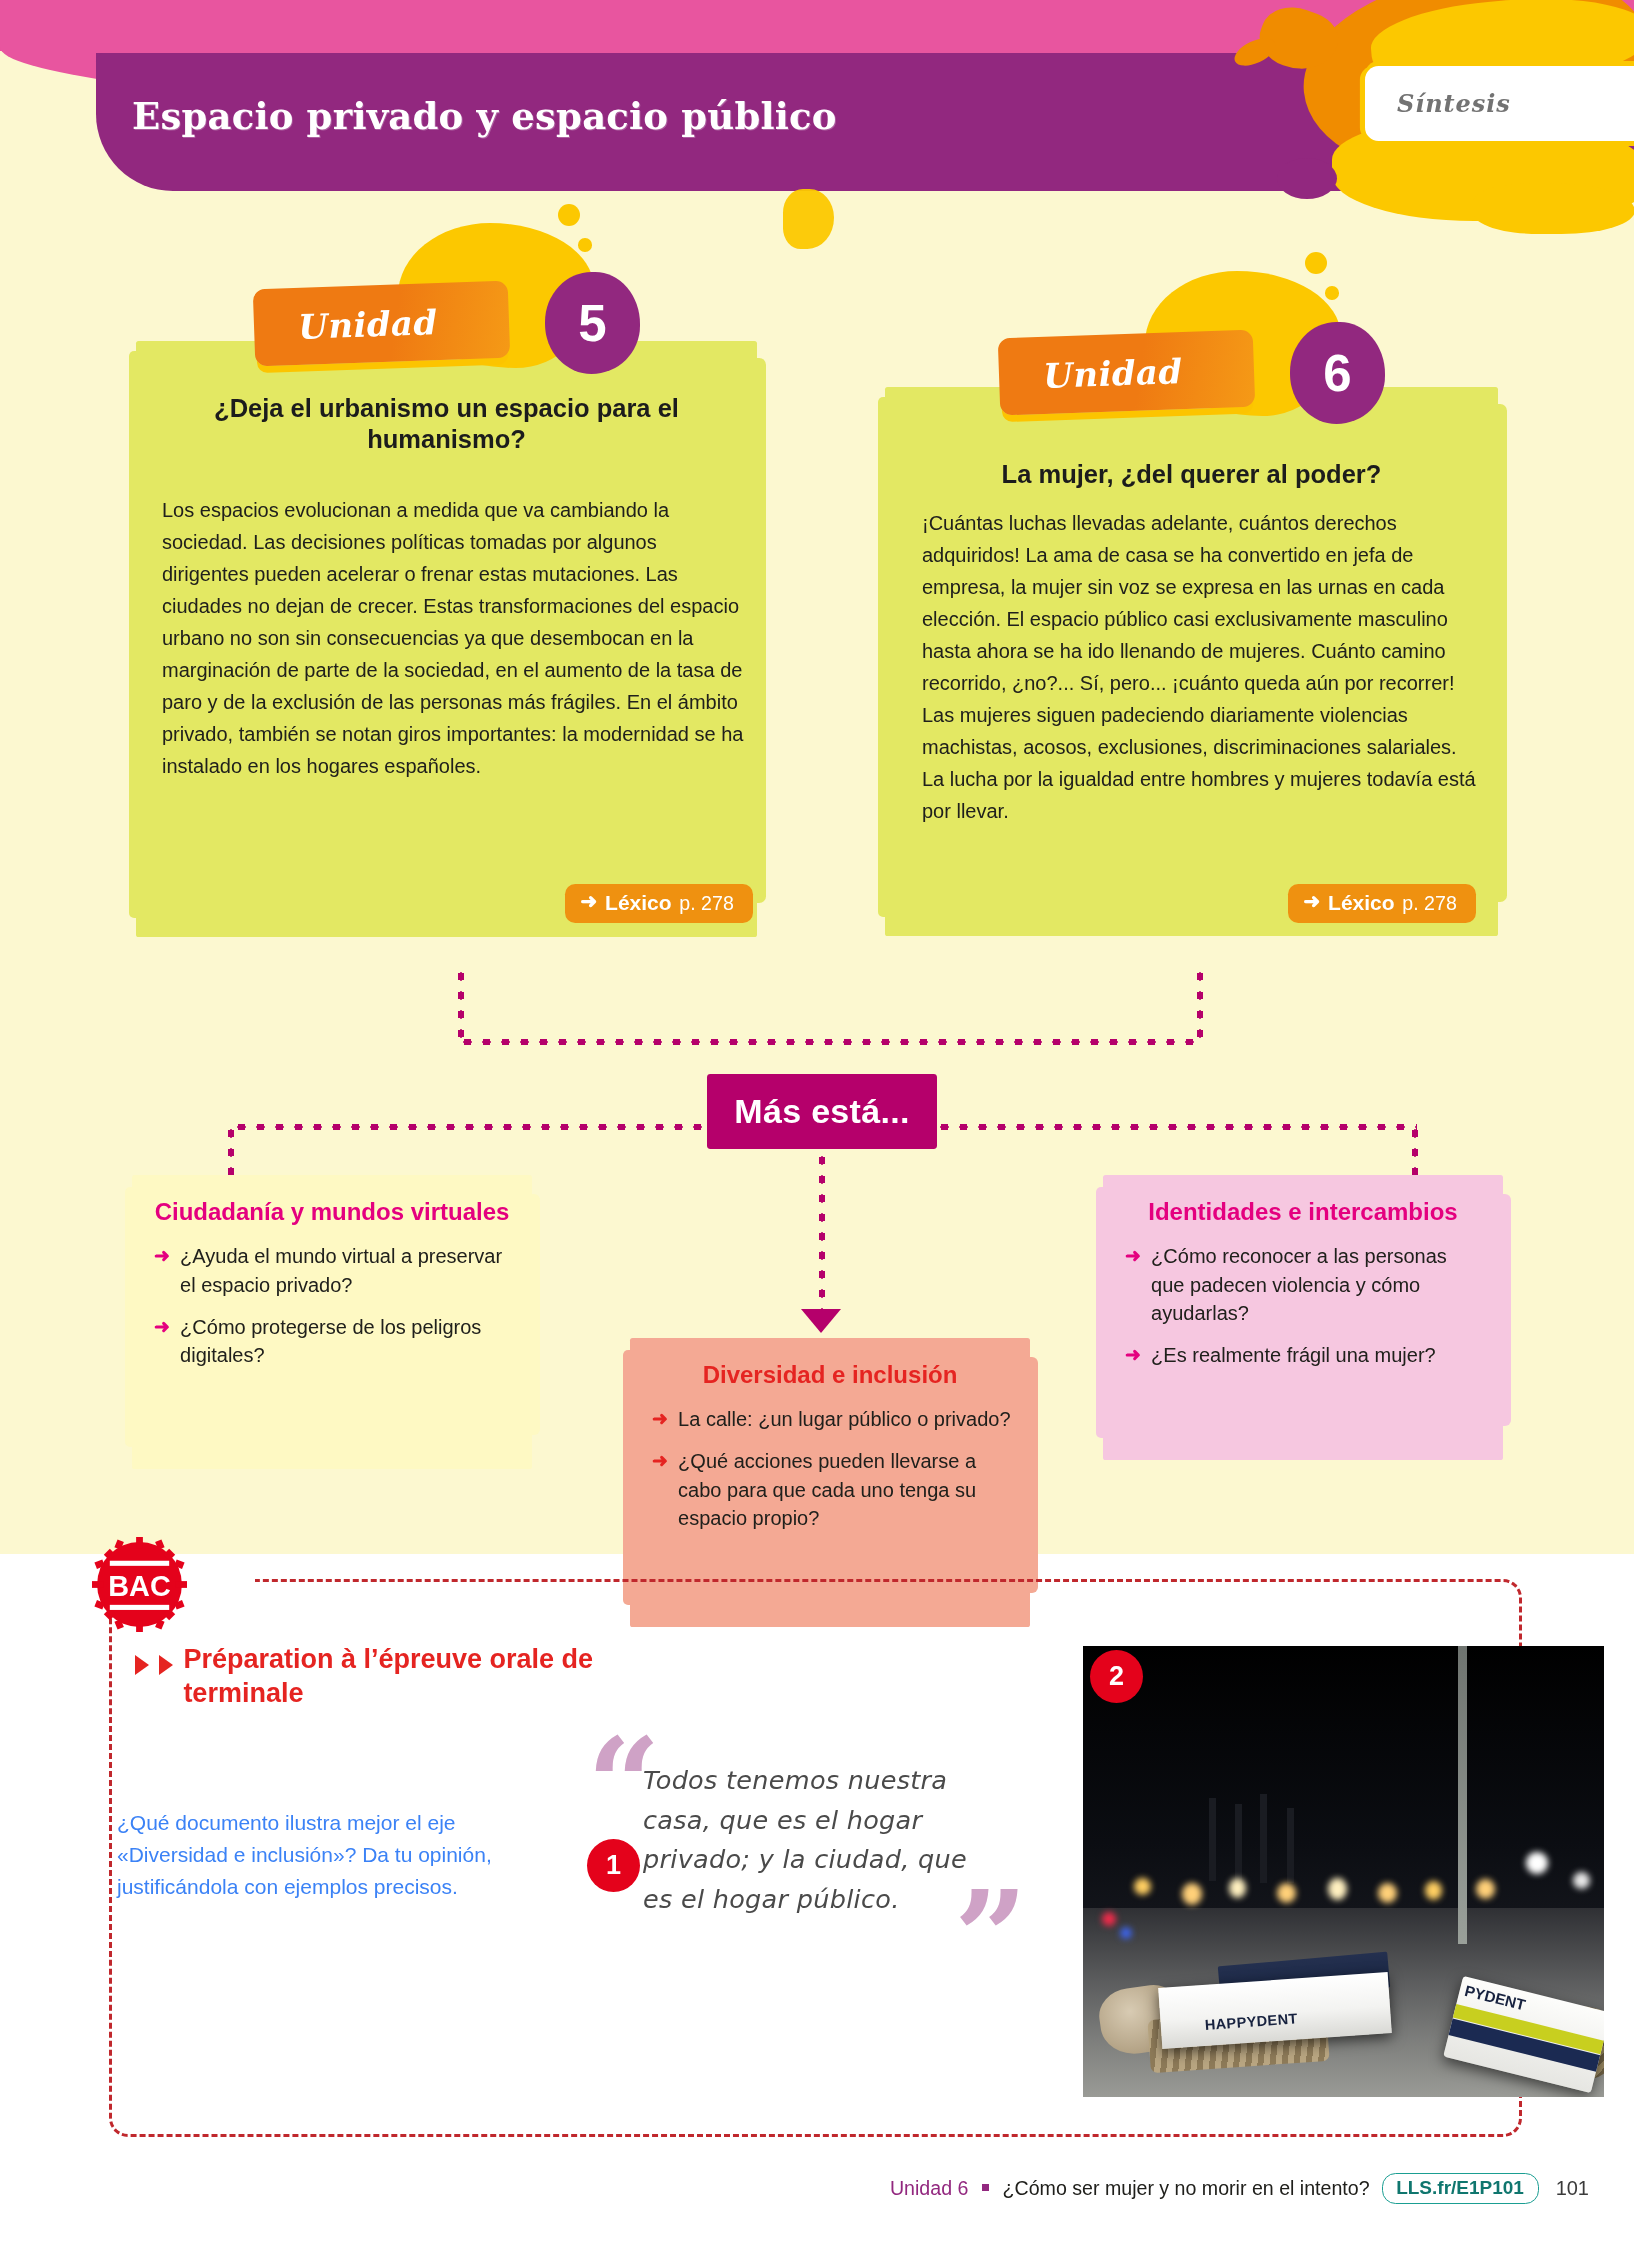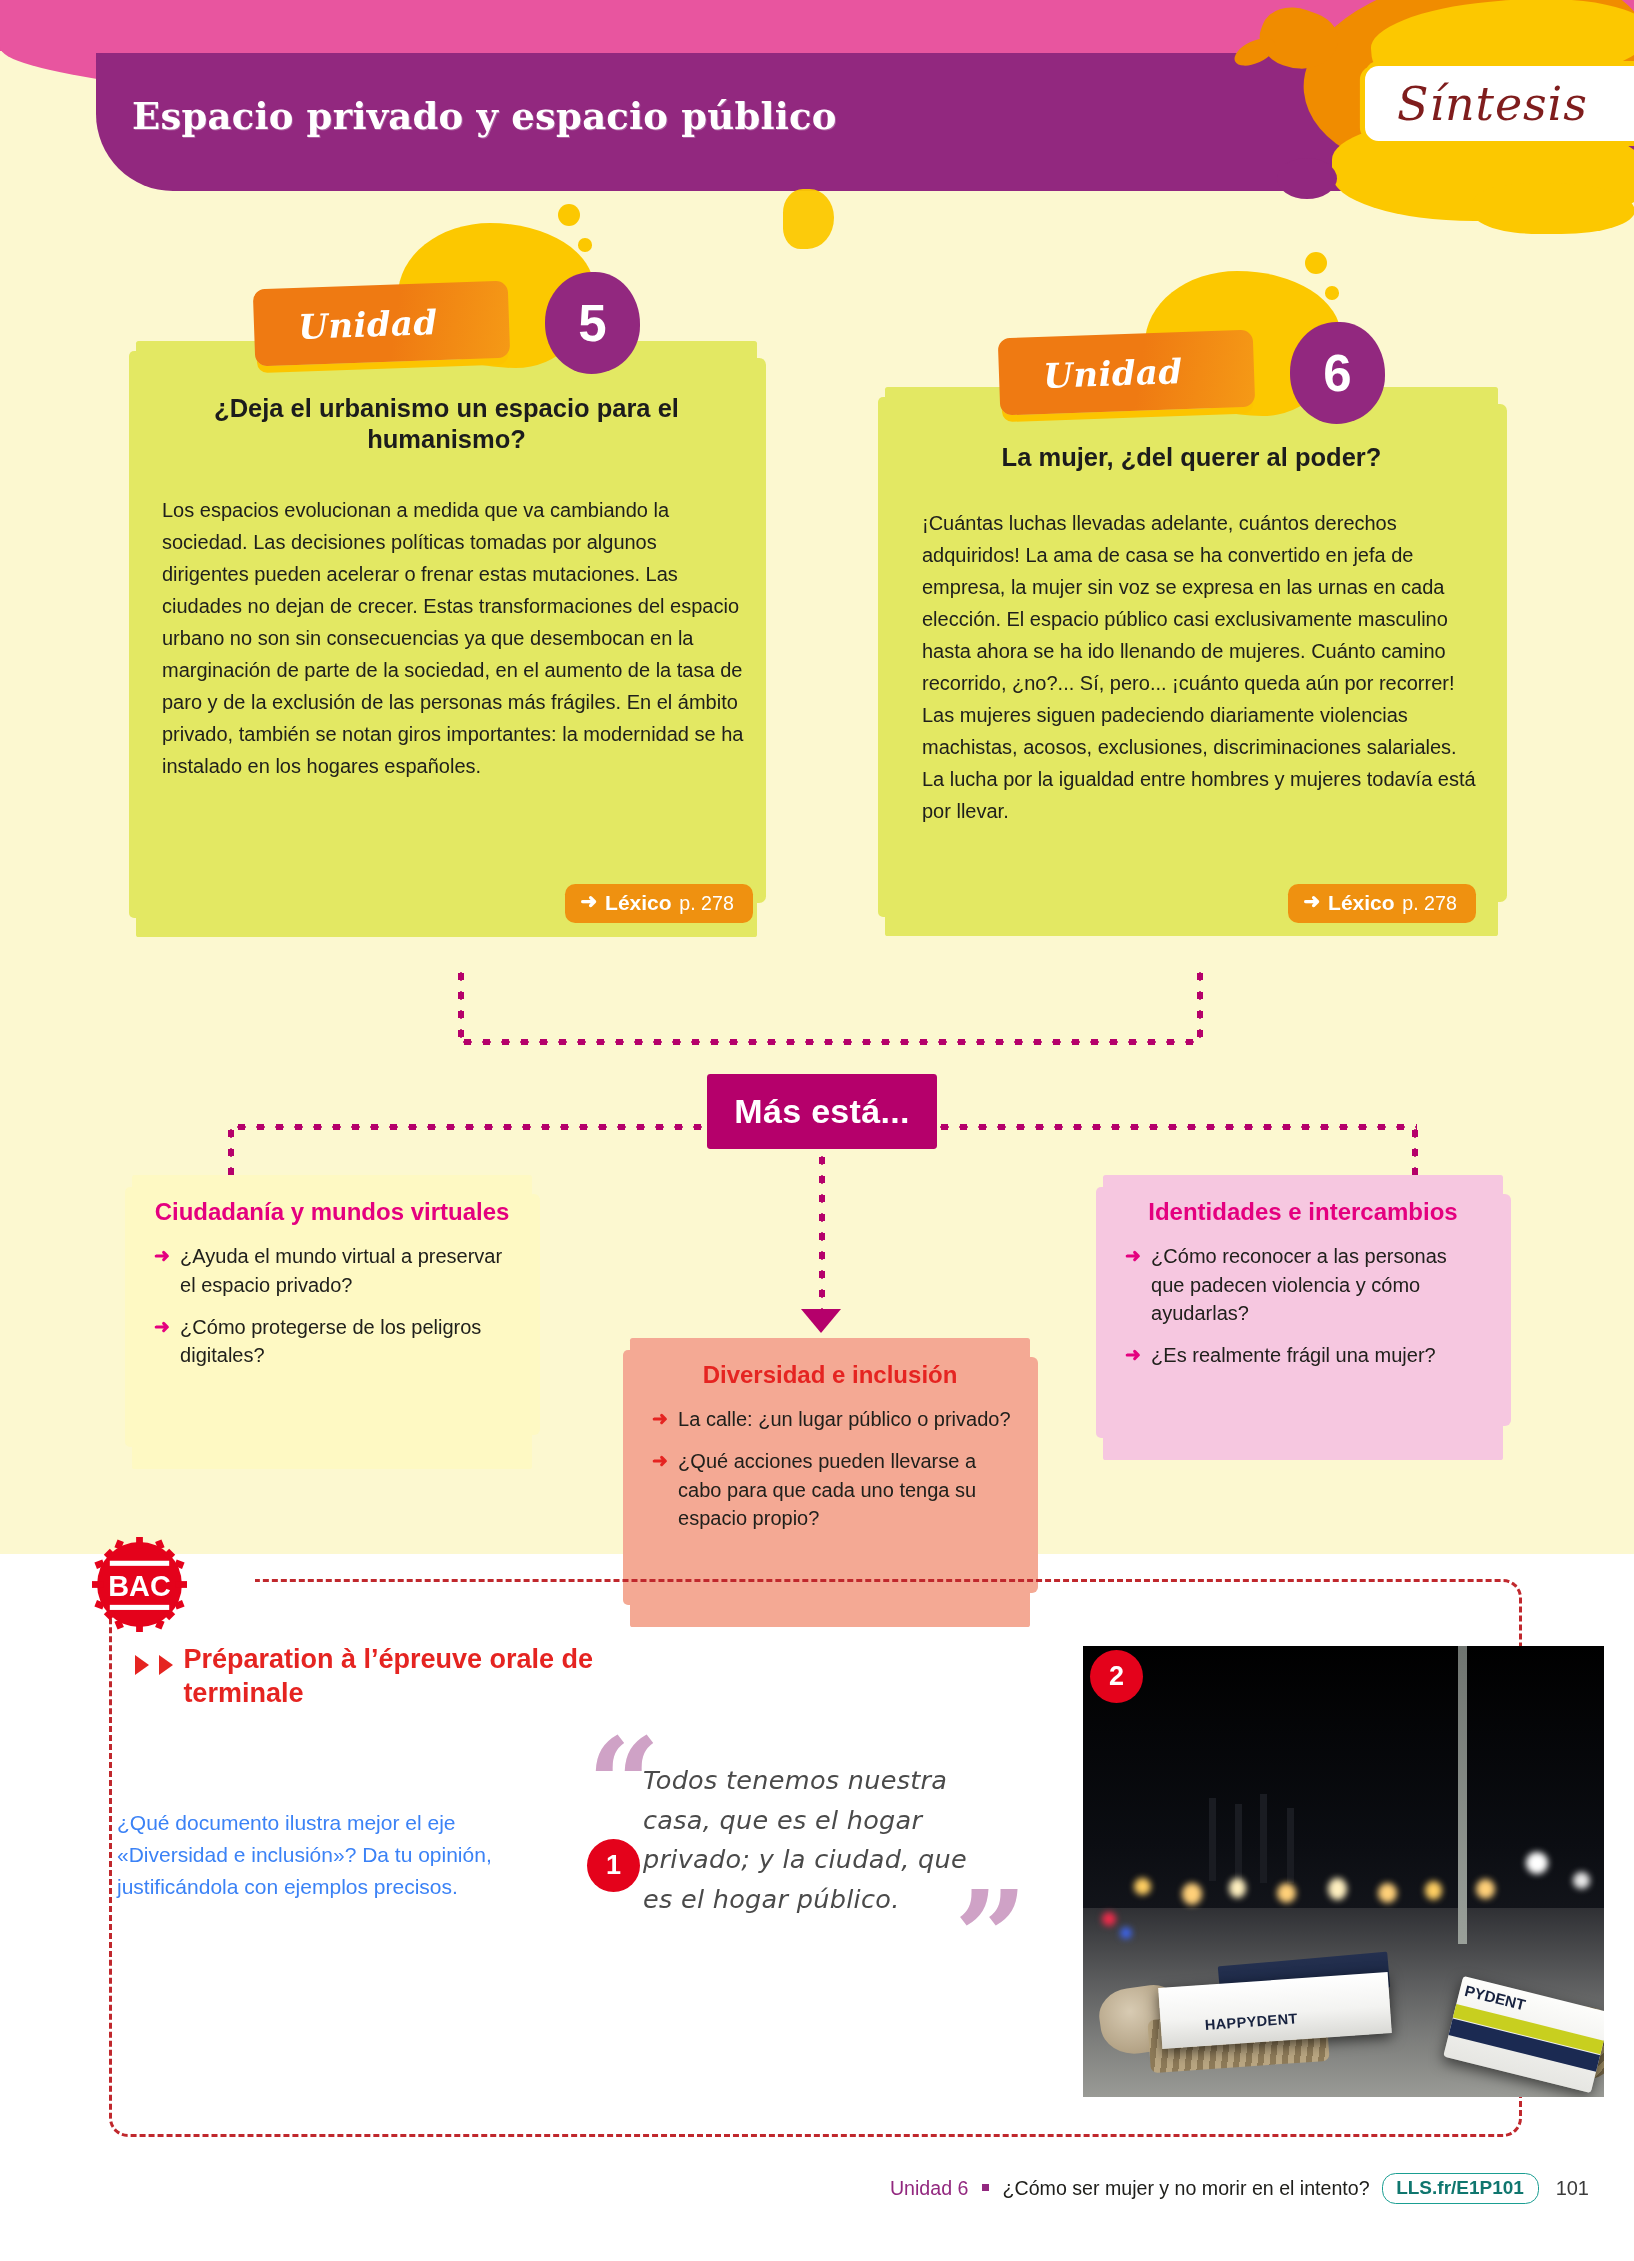--- a/index.html
+++ b/index.html
@@ -90,8 +90,8 @@
   }
   .sintesis-txt {
     font-family: "DejaVu Serif", serif;
-    font-style: italic; font-weight: 400; font-size: 46px;
-    color: #7f1d1d; letter-spacing: 0.9px;
+    font-style: italic; font-weight: 700; font-size: 24px;
+    color: #737373; letter-spacing: 0.9px;
   }
   .splat-yellow-small {
     position: absolute; left: 783px; top: 189px; width: 51px; height: 60px;

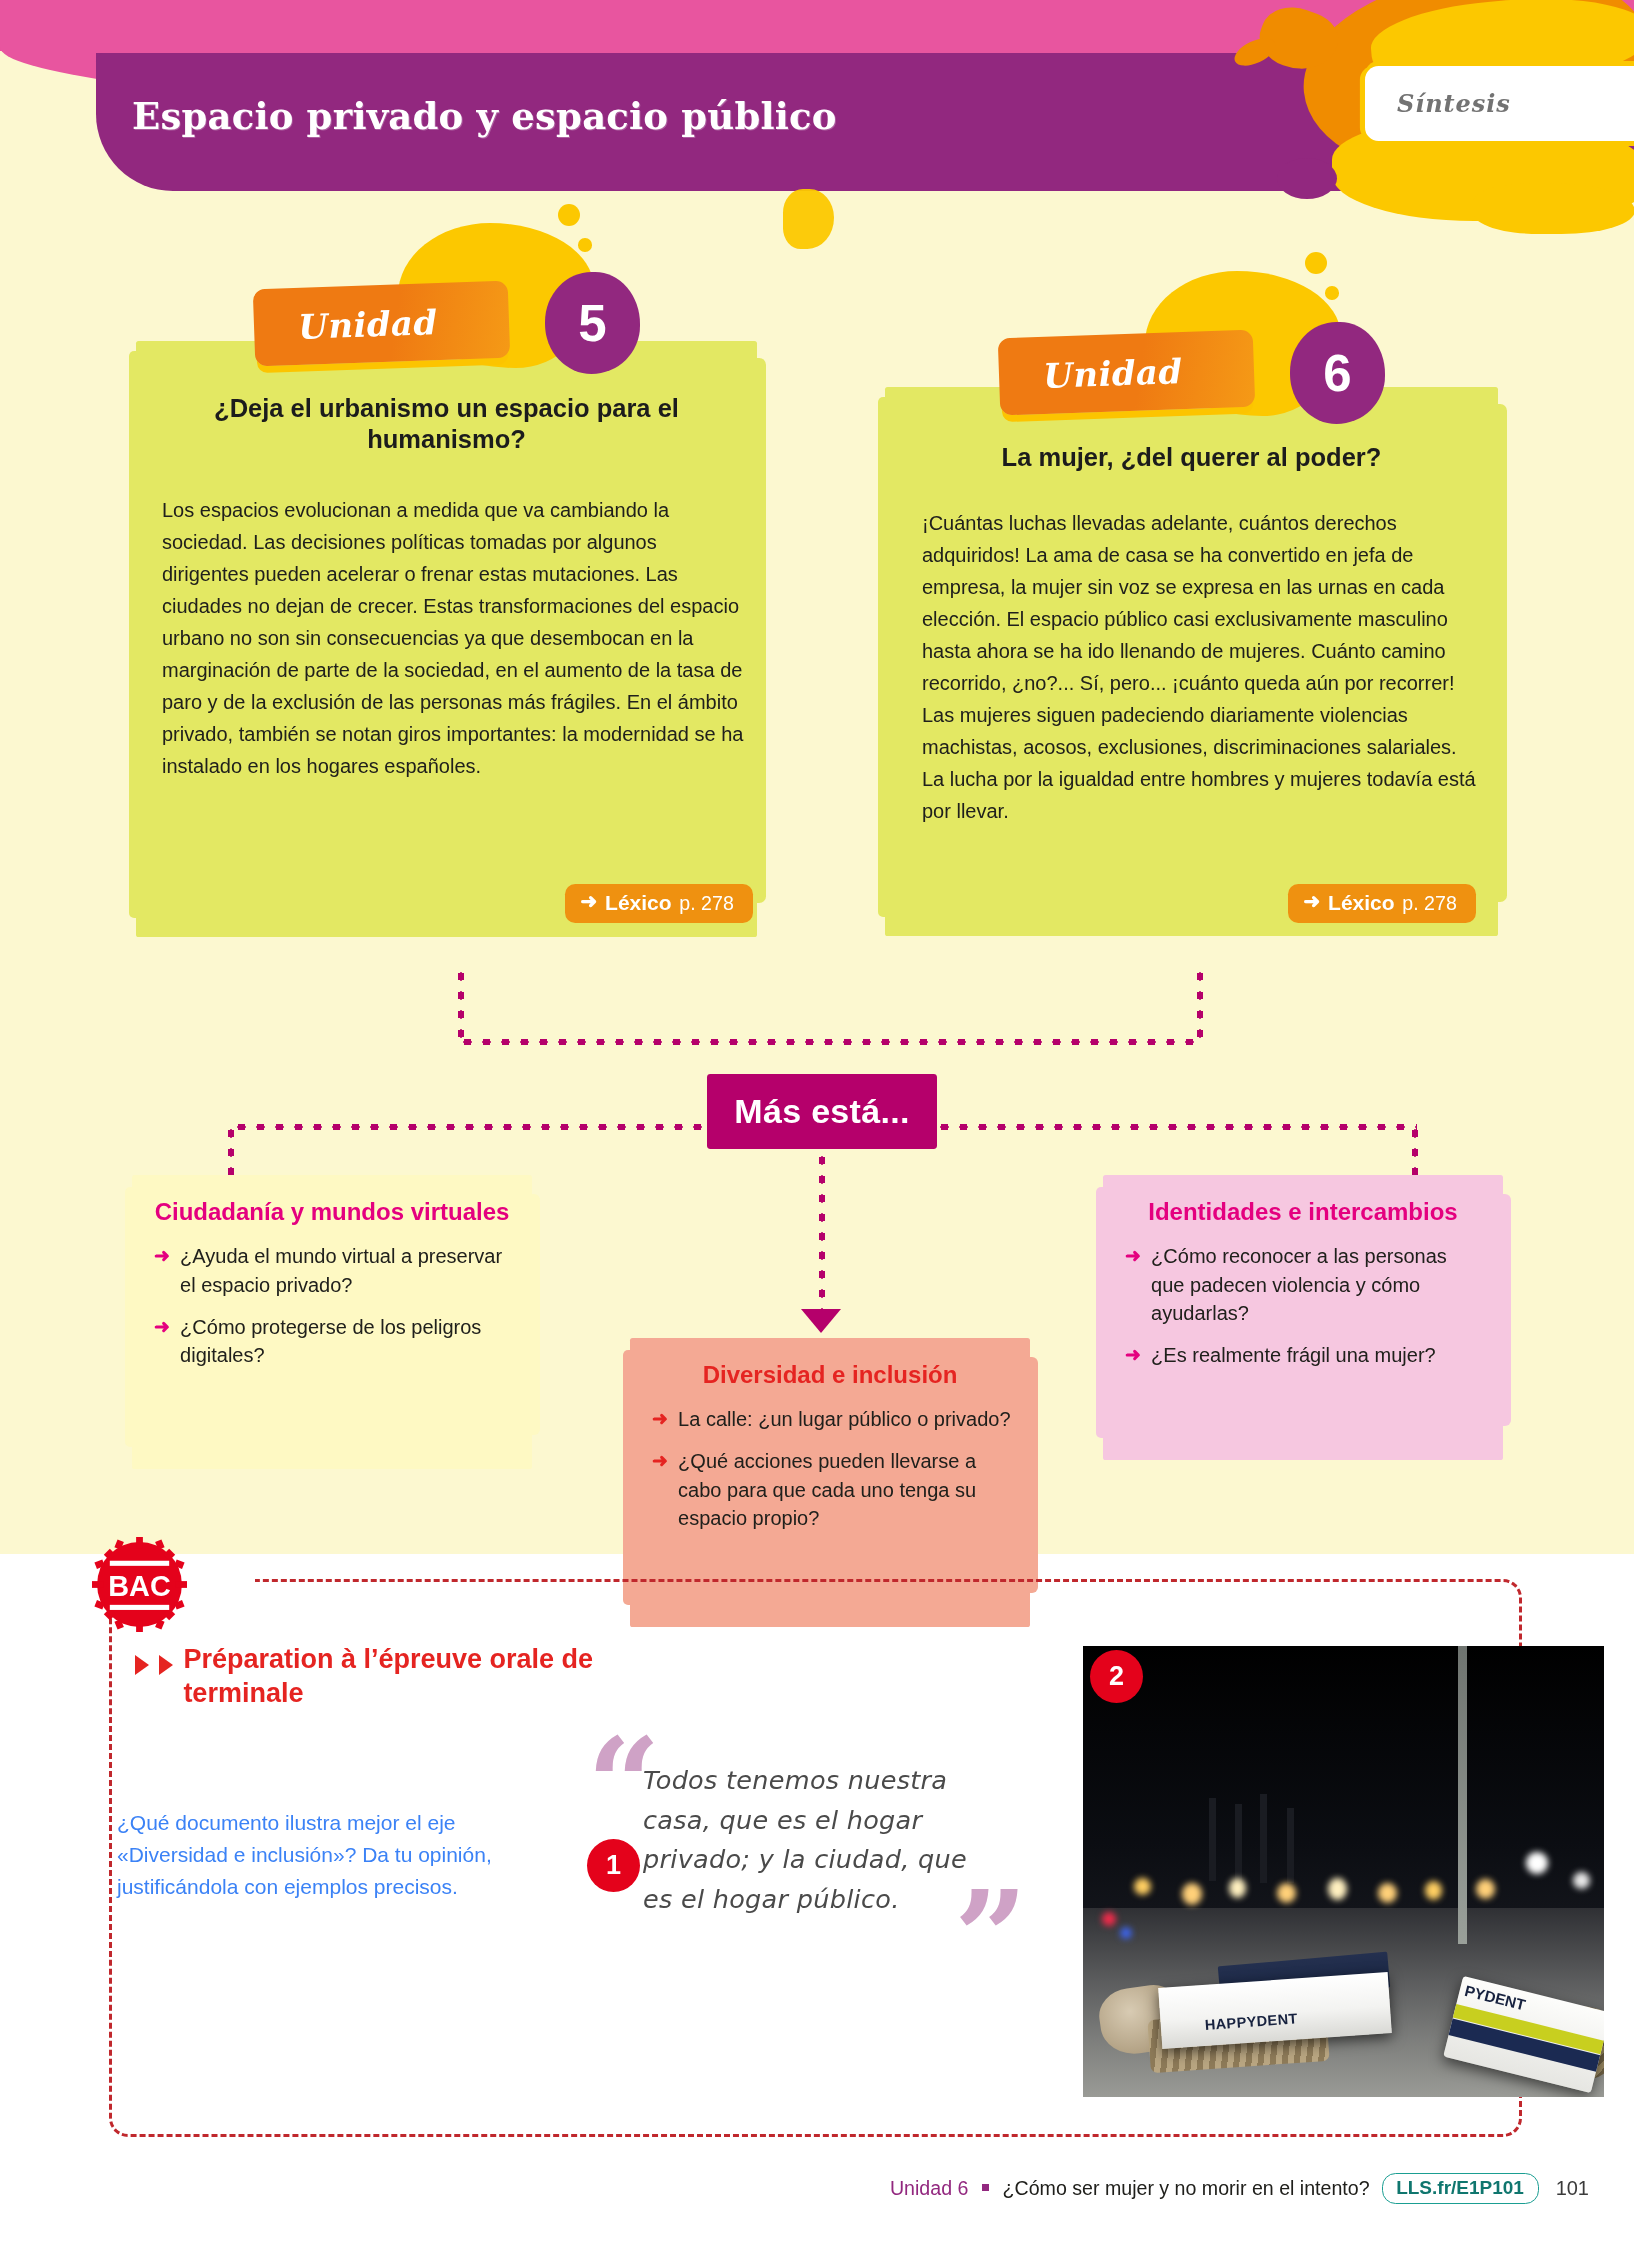--- a/index.html
+++ b/index.html
@@ -431,7 +431,7 @@
   <div class="unit-num" style="left:1290px; top:322px;">
     <span>6</span>
   </div>
-  <div class="unit-title" style="left:919px; top:442px; width:545px;">La mujer, ¿del querer al poder?</div>
+  <div class="unit-title" style="left:919px; top:459px; width:545px;">La mujer, ¿del querer al poder?</div>
   <div class="unit-body" style="left:922px; top:507px; width:562px;">¡Cuántas luchas llevadas adelante, cuántos derechos adquiridos! La ama de casa se ha convertido en jefa de empresa, la mujer sin voz se expresa en las urnas en cada elección. El espacio público casi exclusivamente masculino hasta ahora se ha ido llenando de mujeres. Cuánto camino recorrido, ¿no?... Sí, pero... ¡cuánto queda aún por recorrer! Las mujeres siguen padeciendo diariamente violencias machistas, acosos, exclusiones, discriminaciones salariales. La lucha por la igualdad entre hombres y mujeres todavía está por llevar.</div>
   <div class="lexico-badge" style="left:1288px; top:884px;">
     <span class="arw">➜</span>

